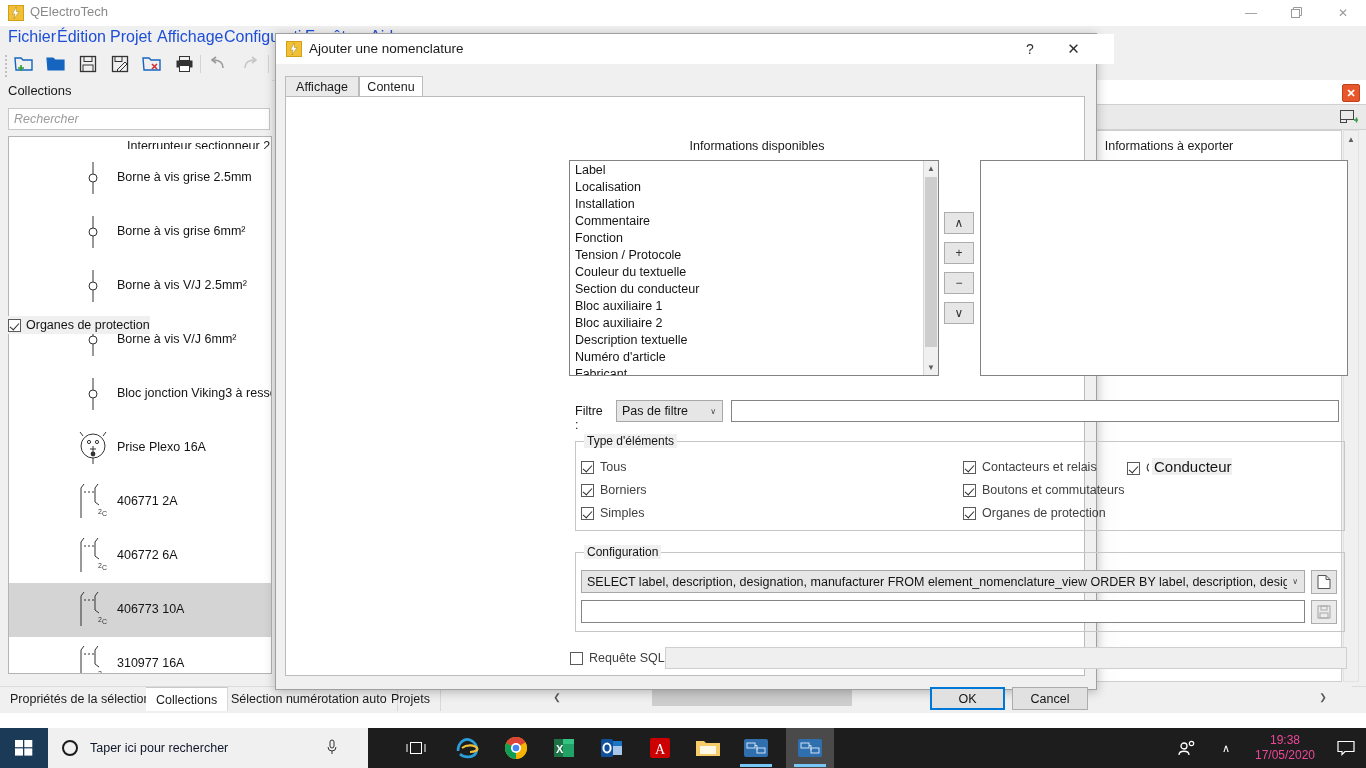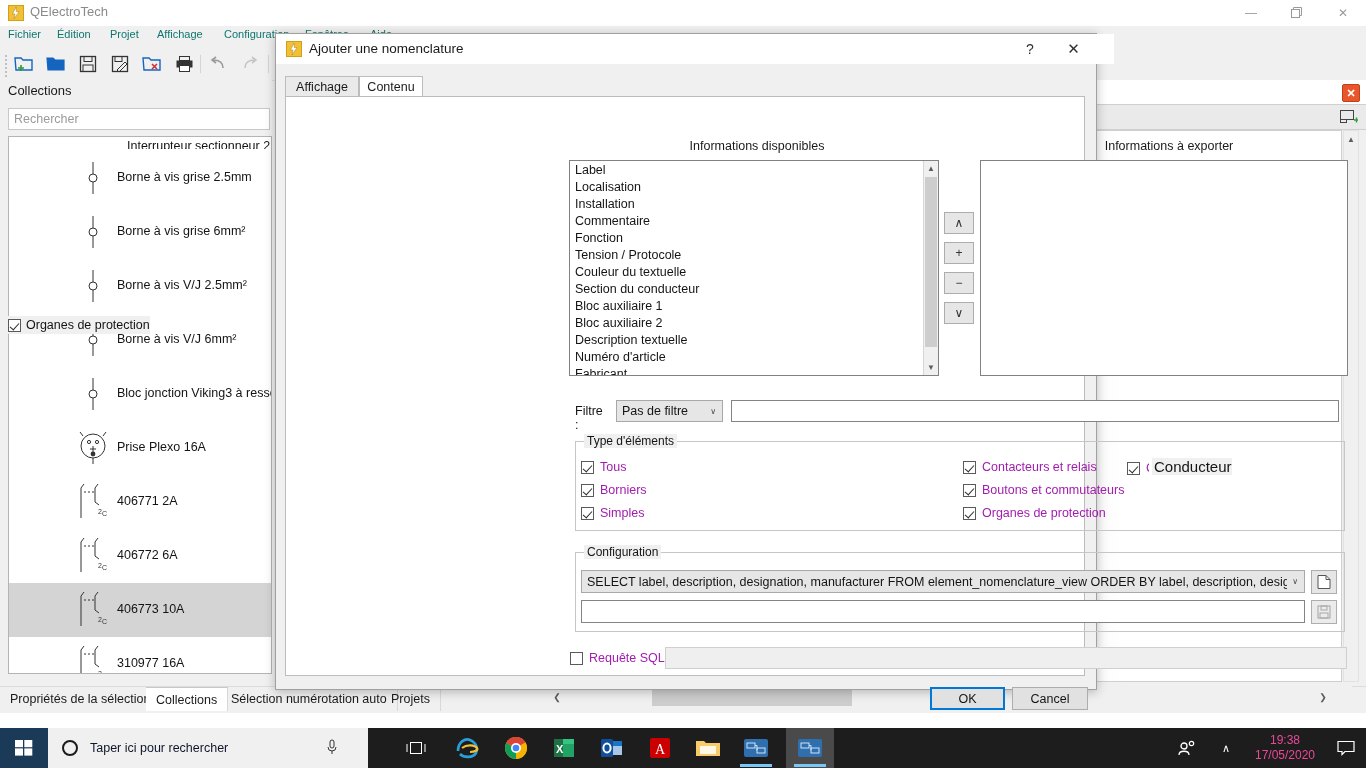--- a/index.html
+++ b/index.html
@@ -22,7 +22,7 @@
   .win-close{left:1320px;}
 
   .menubar{position:absolute;left:0;top:26px;width:1366px;height:21px;background:#f0f0f0;}
-  .menu-item{position:absolute;top:2px;font-size:11px;color:#0f766e;}
+  .menu-item{position:absolute;top:2px;font-size:16px;color:#1d4ed8;}
 
   .toolbar{position:absolute;left:0;top:47px;width:1366px;height:33px;background:#f0f0f0;border-bottom:1px solid #dcdcdc;}
   .tb-grip{position:absolute;left:4px;top:6px;width:5px;height:22px;}

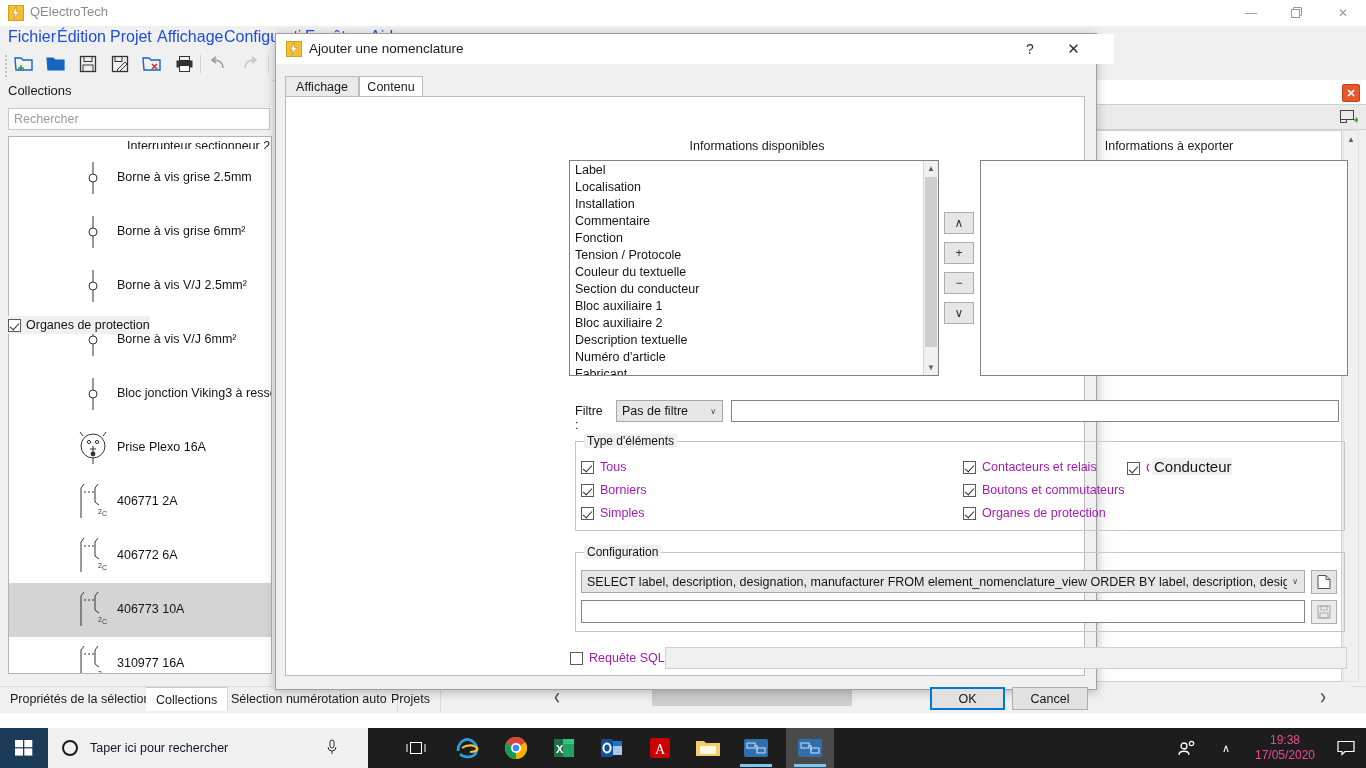--- a/index.html
+++ b/index.html
@@ -33,7 +33,7 @@
   
   .dock{position:absolute;left:0;top:80px;width:272px;height:604px;background:#f0f0f0;}
   .dock-title{position:absolute;left:8px;top:3px;font-size:13px;color:#1a1a1a;}
-  .dock-search{position:absolute;left:8px;top:28px;width:262px;height:22px;background:#fff;border:1px solid #c8c8c8;box-sizing:border-box;}
+  .dock-search{position:absolute;left:8px;top:28px;width:262px;height:22px;background:#fff;border:1px solid #c8c8c8;box-sizing:border-box;font-style:italic;}
   .dock-search span{position:absolute;left:5px;top:3px;font-size:12.5px;color:#9b9b9b;}
   .dock-list{position:absolute;left:8px;top:56px;width:264px;height:538px;background:#fff;border:1px solid #b4b4b4;box-sizing:border-box;overflow:hidden;}
   .citem{position:absolute;left:0;width:264px;height:54px;}

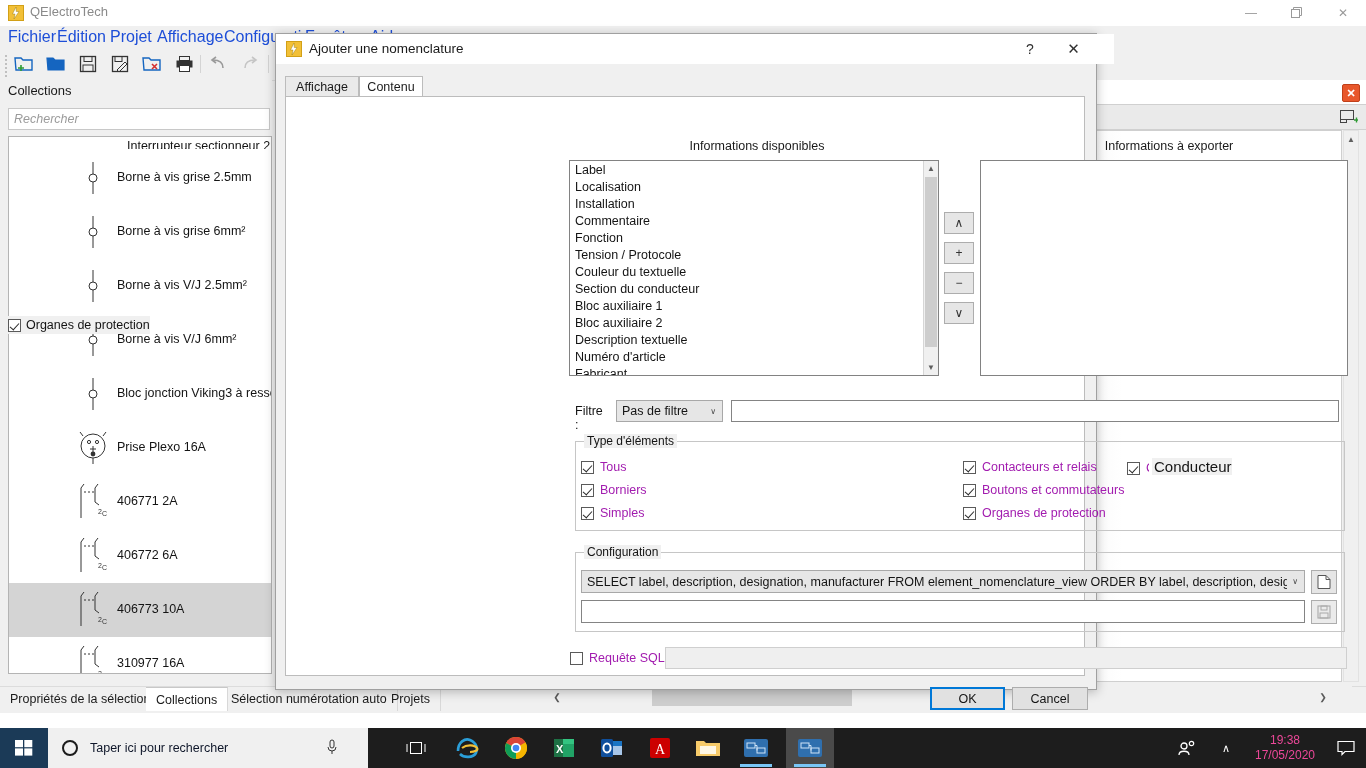--- a/index.html
+++ b/index.html
@@ -105,7 +105,7 @@
   .cb{position:absolute;display:flex;align-items:center;height:16px;}
   .cb .box{width:13px;height:13px;border:1px solid #5a5a5a;background:#fff;position:relative;box-sizing:border-box;flex:0 0 auto;}
   .cb.checked .box:after{content:"";position:absolute;left:3px;top:1px;width:4px;height:8px;border:solid #2a2a2a;border-width:0 1.6px 1.6px 0;transform:rotate(42deg);}
-  .cb .t{margin-left:6px;font-size:12.5px;color:#a21caf;white-space:nowrap;}
+  .cb .t{margin-left:6px;font-size:12.5px;color:#404040;white-space:nowrap;}
 
   
   .cb-clip{position:absolute;left:851px;top:426px;width:22px;height:16px;overflow:hidden;}

